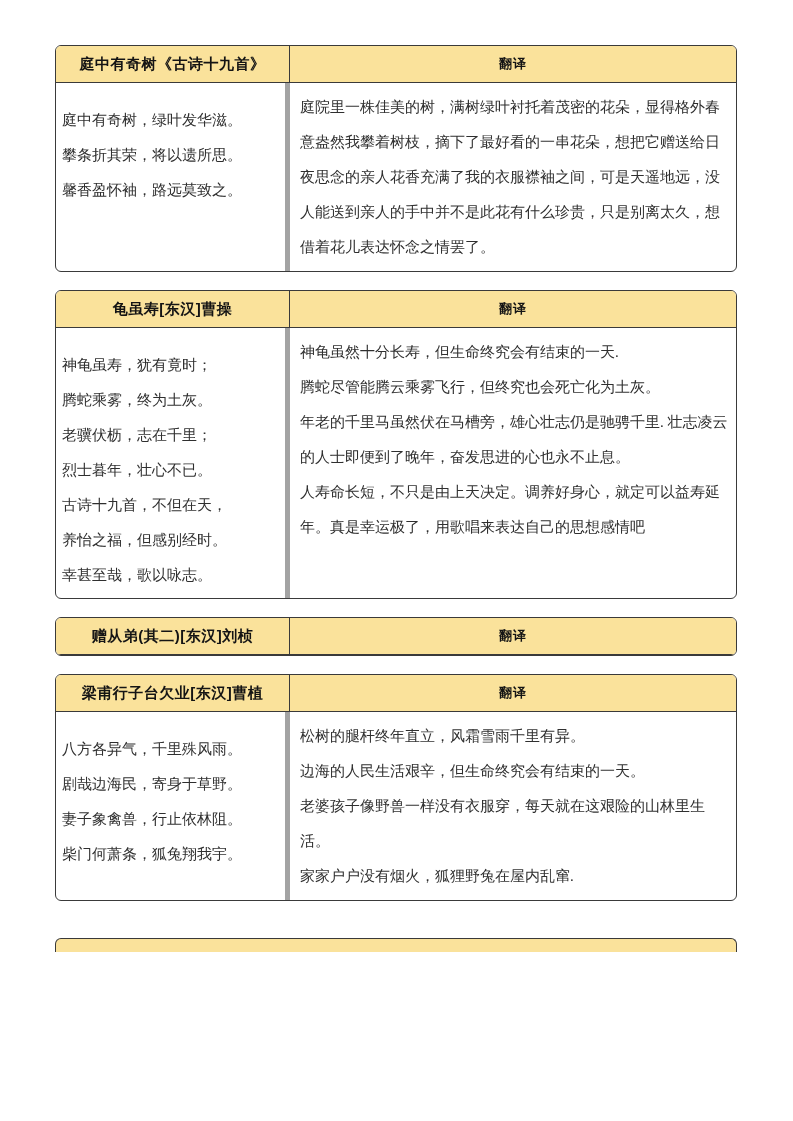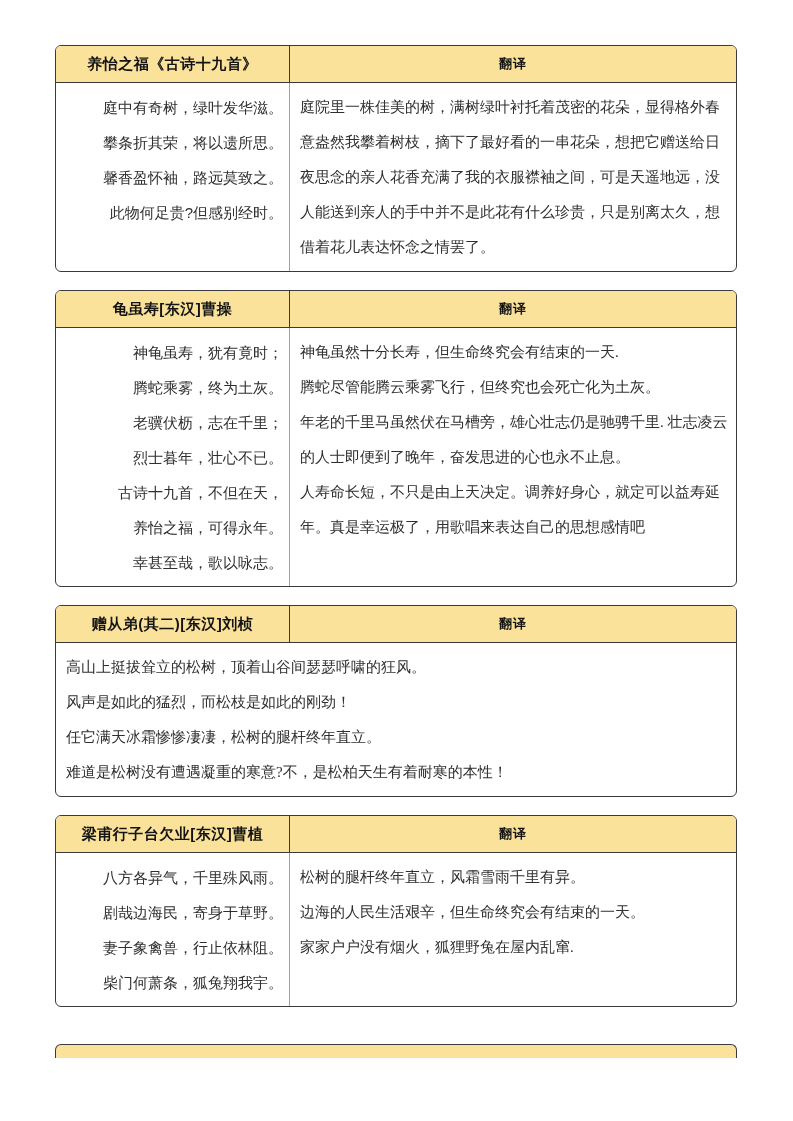--- a/index.html
+++ b/index.html
@@ -84,7 +84,7 @@
 
   <div class="ptable">
     <div class="phead">
-      <div class="ptitle">养怡之福《古诗十九首》</div>
+      <div class="ptitle">庭中有奇树《古诗十九首》</div>
       <div class="ptrans">翻译</div>
     </div>
     <div class="pbody">

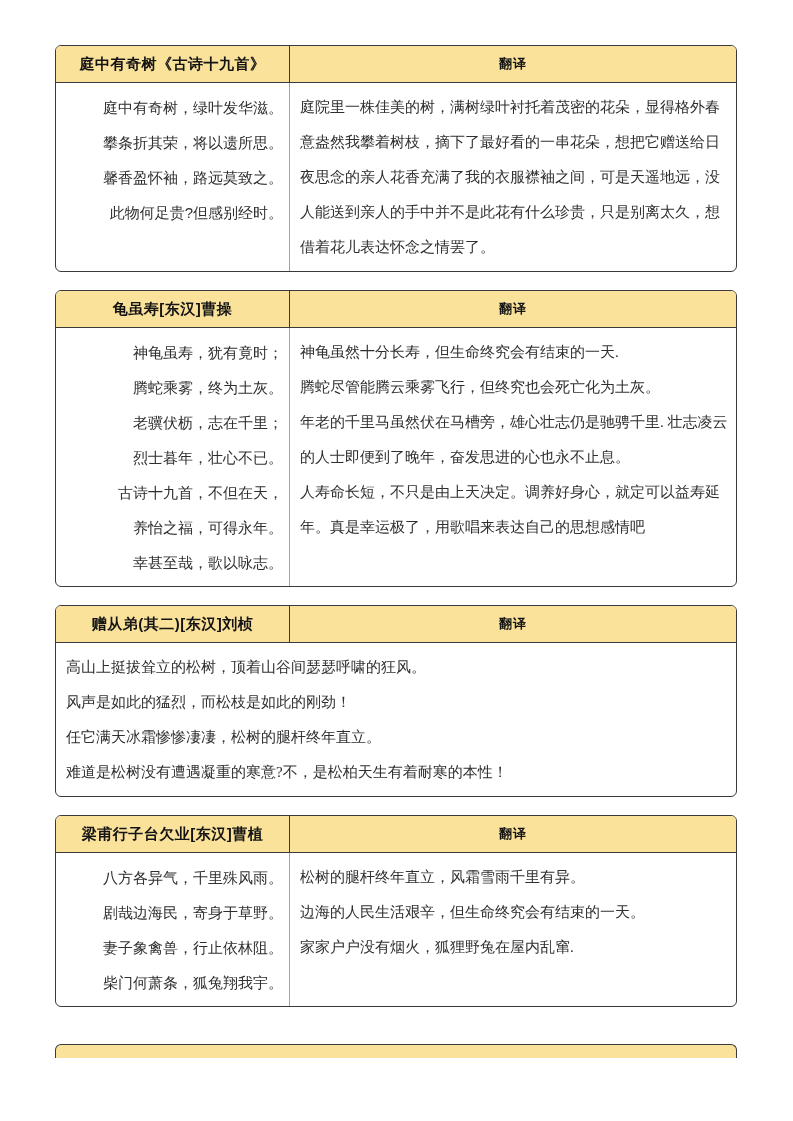--- a/index.html
+++ b/index.html
@@ -45,9 +45,9 @@
   .pbody { display: flex; }
   .pleft {
     width: 234px;
-    border-right: 1px solid #a3a3a3;
-    padding: 7px 6px 6px 6px;
-    text-align: right;
+    border-right: 5px solid #a3a3a3;
+    padding: 19px 6px 6px 6px;
+    text-align: left;
   }
   .pright {
     flex: 1;

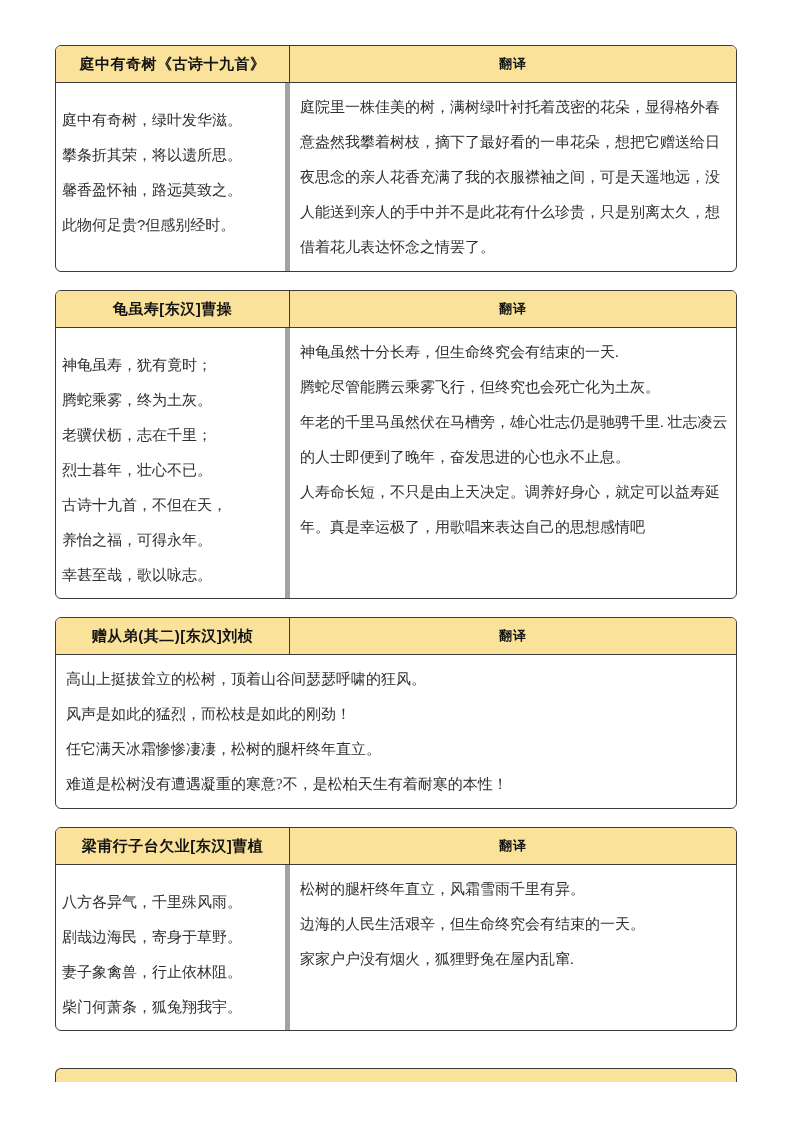--- a/index.html
+++ b/index.html
@@ -92,7 +92,6 @@
         <div class="pline">庭中有奇树，绿叶发华滋。</div>
         <div class="pline">攀条折其荣，将以遗所思。</div>
         <div class="pline">馨香盈怀袖，路远莫致之。</div>
-        <div class="pline">此物何足贵?但感别经时。</div>
       </div>
       <div class="pright">
         <div class="ppara">庭院里一株佳美的树，满树绿叶衬托着茂密的花朵，显得格外春意盎然我攀着树枝，摘下了最好看的一串花朵，想把它赠送给日夜思念的亲人花香充满了我的衣服襟袖之间，可是天遥地远，没人能送到亲人的手中并不是此花有什么珍贵，只是别离太久，想借着花儿表达怀念之情罢了。</div>

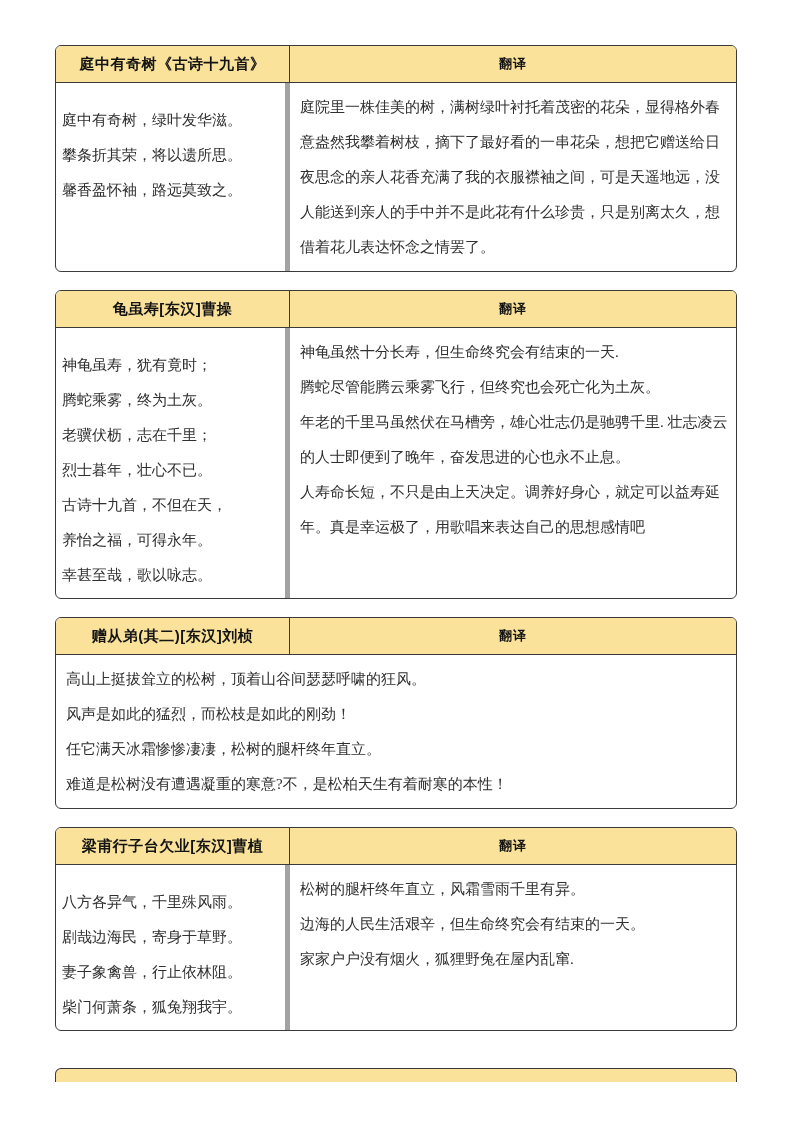--- a/index.html
+++ b/index.html
@@ -111,7 +111,7 @@
         <div class="pline">老骥伏枥，志在千里；</div>
         <div class="pline">烈士暮年，壮心不已。</div>
         <div class="pline">古诗十九首，不但在天，</div>
-        <div class="pline">养怡之福，可得永年。</div>
+        <div class="pline">养怡之福，但感别经时。</div>
         <div class="pline">幸甚至哉，歌以咏志。</div>
       </div>
       <div class="pright">

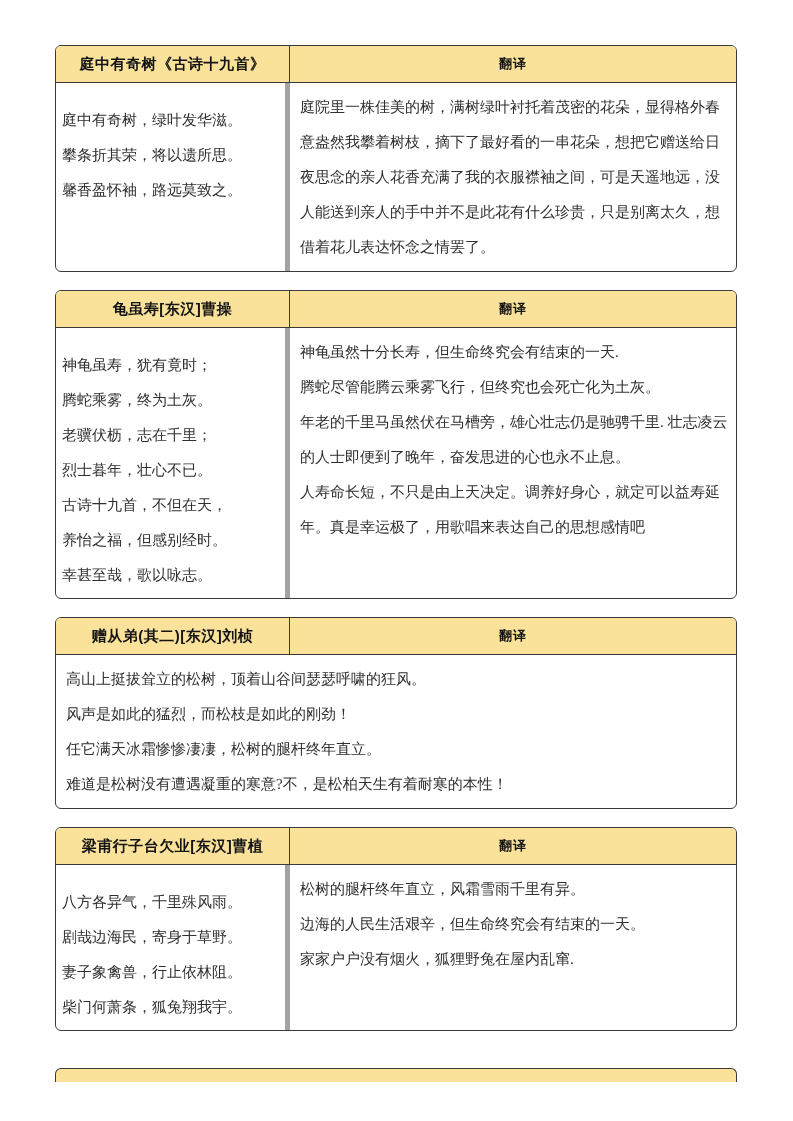--- a/index.html
+++ b/index.html
@@ -129,12 +129,6 @@
       <div class="ptrans">翻译</div>
     </div>
     <div class="pbody">
-      <div class="pright">
-        <div class="ppara">高山上挺拔耸立的松树，顶着山谷间瑟瑟呼啸的狂风。</div>
-        <div class="ppara">风声是如此的猛烈，而松枝是如此的刚劲！</div>
-        <div class="ppara">任它满天冰霜惨惨凄凄，松树的腿杆终年直立。</div>
-        <div class="ppara">难道是松树没有遭遇凝重的寒意?不，是松柏天生有着耐寒的本性！</div>
-      </div>
     </div>
   </div>
 

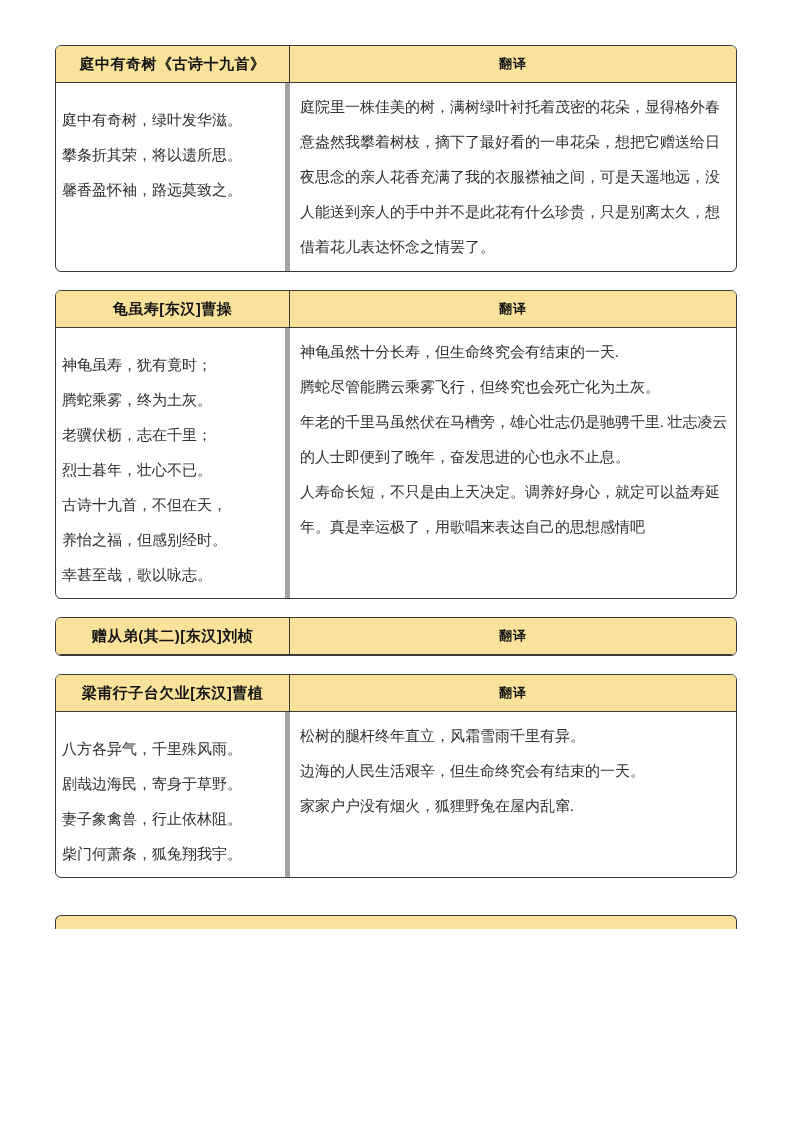--- a/index.html
+++ b/index.html
@@ -147,6 +147,7 @@
       <div class="pright">
         <div class="ppara">松树的腿杆终年直立，风霜雪雨千里有异。</div>
         <div class="ppara">边海的人民生活艰辛，但生命终究会有结束的一天。</div>
+        <div class="ppara">老婆孩子像野兽一样没有衣服穿，每天就在这艰险的山林里生活。</div>
         <div class="ppara">家家户户没有烟火，狐狸野兔在屋内乱窜.</div>
       </div>
     </div>

